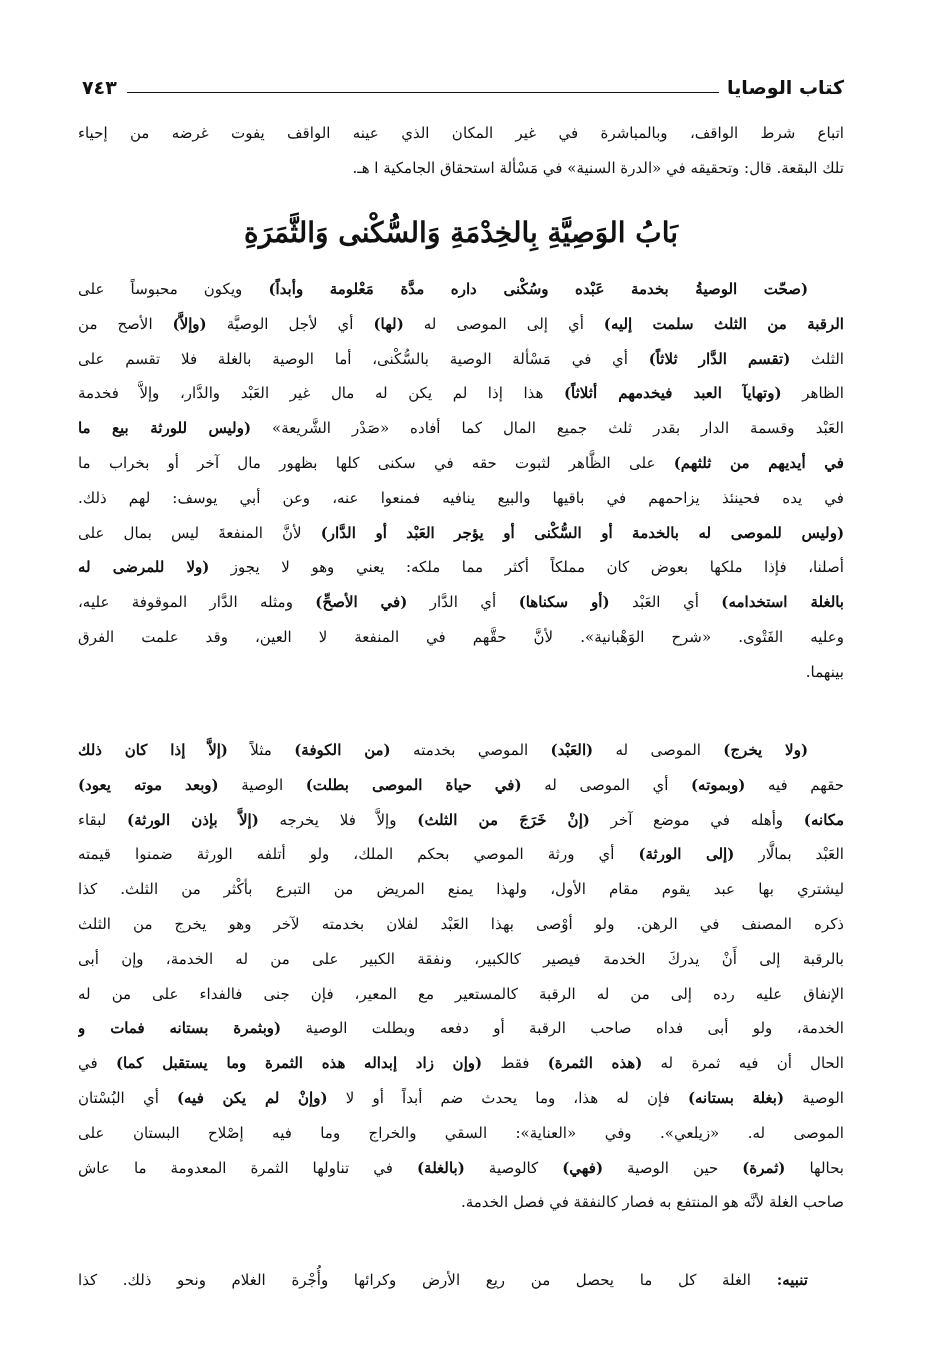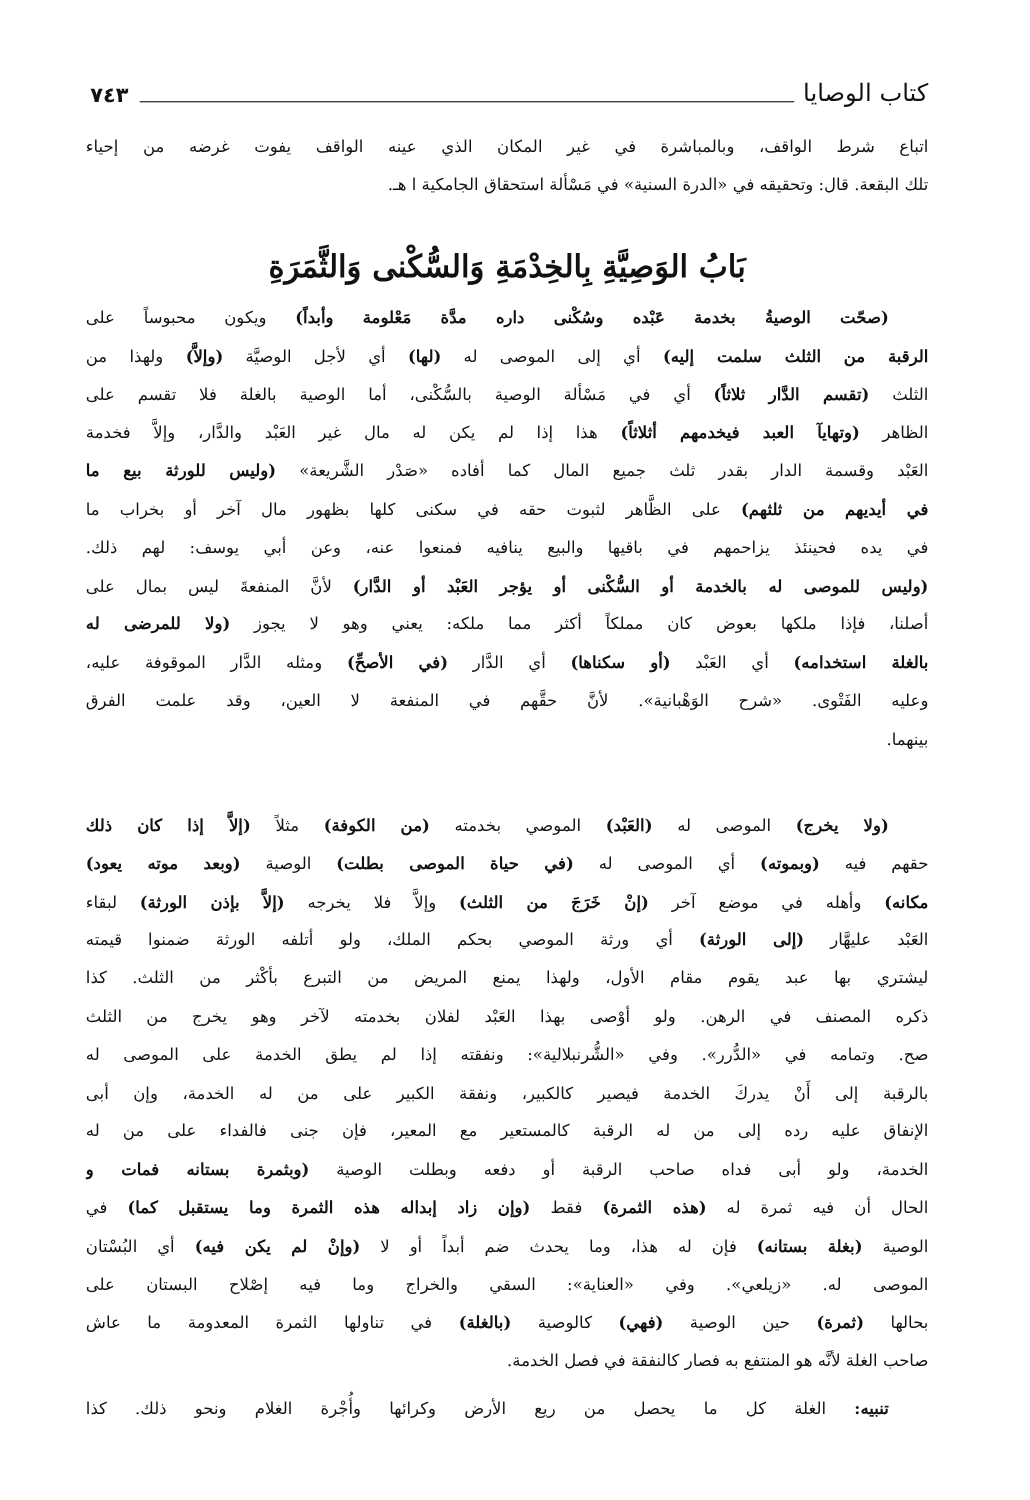--- a/index.html
+++ b/index.html
@@ -12,7 +12,7 @@
       position: absolute; top: 70px; left: 82px; width: 762px; height: 28px;
       direction: rtl; display: flex; align-items: flex-end;
     }
-    .header .book-title { font-weight: normal; font-size: 22px; white-space: nowrap; padding-left: 8px; }
+    .header .book-title { font-weight: bold; font-size: 19px; white-space: nowrap; padding-left: 8px; }
     .header .rule { flex: 1; border-bottom: 1.5px solid #111; margin-bottom: 5px; }
     .header .page-num { font-weight: bold; font-size: 19px; padding-right: 10px; white-space: nowrap; text-align: right; }
     .body-text {

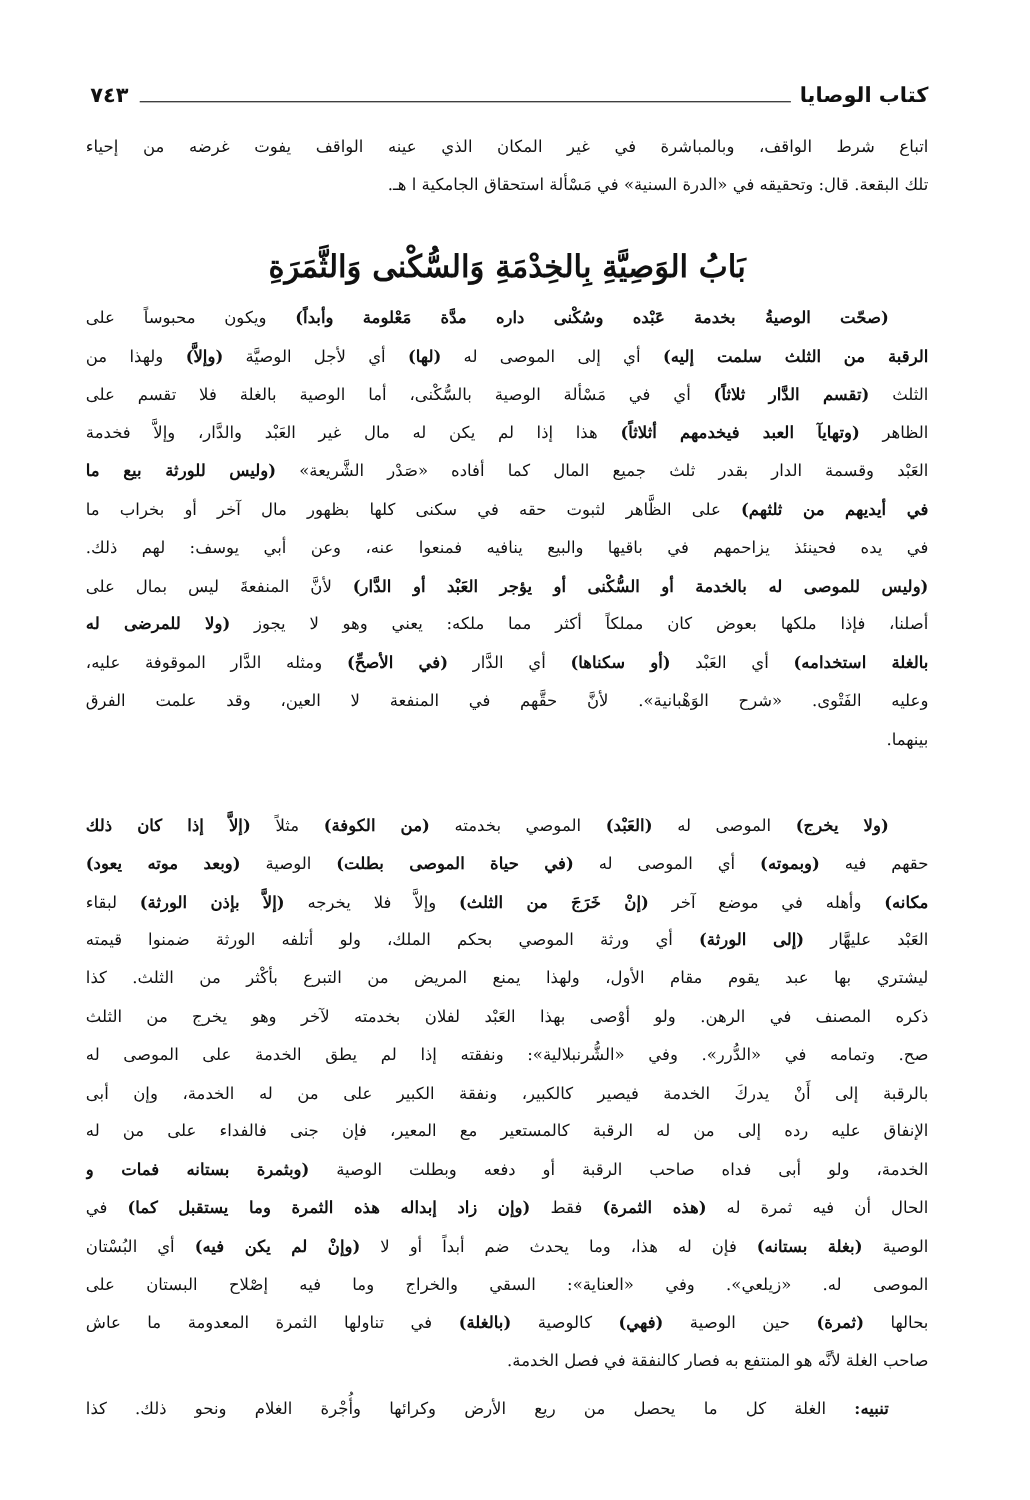--- a/index.html
+++ b/index.html
@@ -27,7 +27,7 @@
     .line.indent { padding-right: 36px; }
     .b { font-weight: bold; }
     .chapter-title {
-      position: absolute; top: 226px; left: 78px; width: 766px; text-align: center;
+      position: absolute; top: 216px; left: 78px; width: 766px; text-align: center;
       direction: rtl; font-family: "DejaVu Serif", serif; font-weight: bold; font-size: 28px;
     }
   </style>

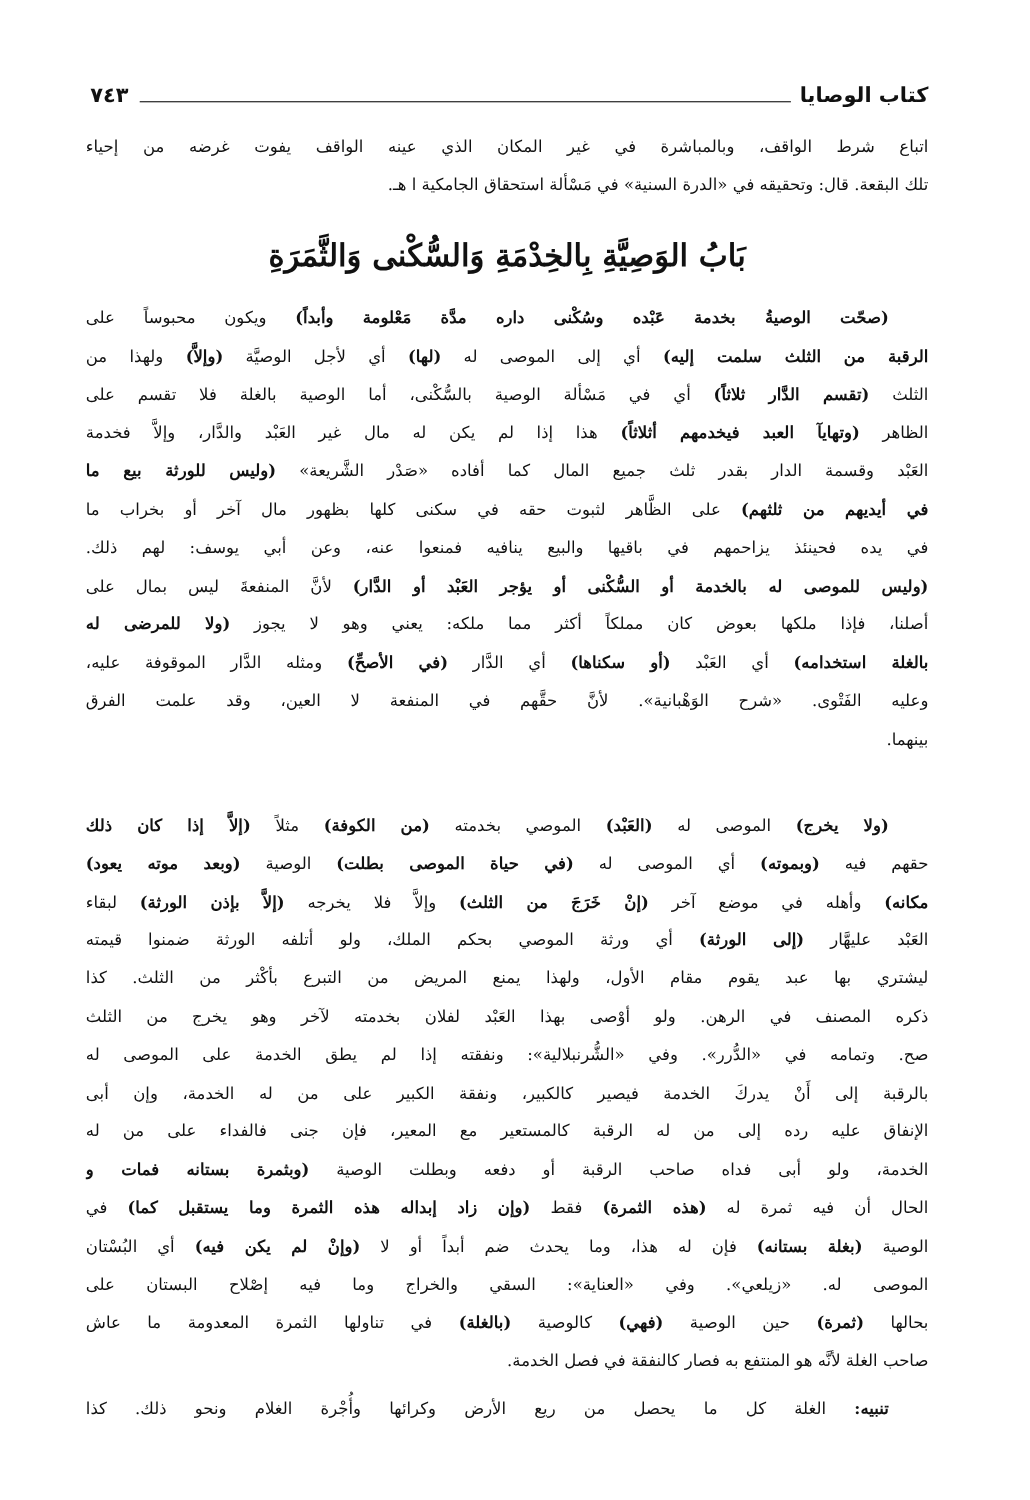--- a/index.html
+++ b/index.html
@@ -51,7 +51,7 @@
 
   <div class="body-text" id="p1" style="top:272px;">
       <div class="line indent"><span class="b">(صحّت الوصيةُ بخدمة عَبْده وسُكْنى داره مدَّة مَعْلومة وأبداً)</span><span> ويكون محبوساً على</span></div>
-      <div class="line"><span class="b">الرقبة من الثلث سلمت إليه)</span><span> أي إلى الموصى له </span><span class="b">(لها)</span><span> أي لأجل الوصيَّة </span><span class="b">(وإلاَّ)</span><span> ولهذا من</span></div>
+      <div class="line"><span class="b">الرقبة من الثلث سلمت إليه)</span><span> أي إلى الموصى له </span><span class="b">(لها)</span><span> أي لأجل الوصيَّة </span><span class="b">(وإلاَّ)</span><span> الأصح من</span></div>
       <div class="line"><span>الثلث </span><span class="b">(تقسم الدَّار ثلاثاً)</span><span> أي في مَسْألة الوصية بالسُّكْنى، أما الوصية بالغلة فلا تقسم على</span></div>
       <div class="line"><span>الظاهر </span><span class="b">(وتهايآ العبد فيخدمهم أثلاثاً)</span><span> هذا إذا لم يكن له مال غير العَبْد والدَّار، وإلاَّ فخدمة</span></div>
       <div class="line"><span>العَبْد وقسمة الدار بقدر ثلث جميع المال كما أفاده «صَدْر الشَّريعة» </span><span class="b">(وليس للورثة بيع ما</span></div>

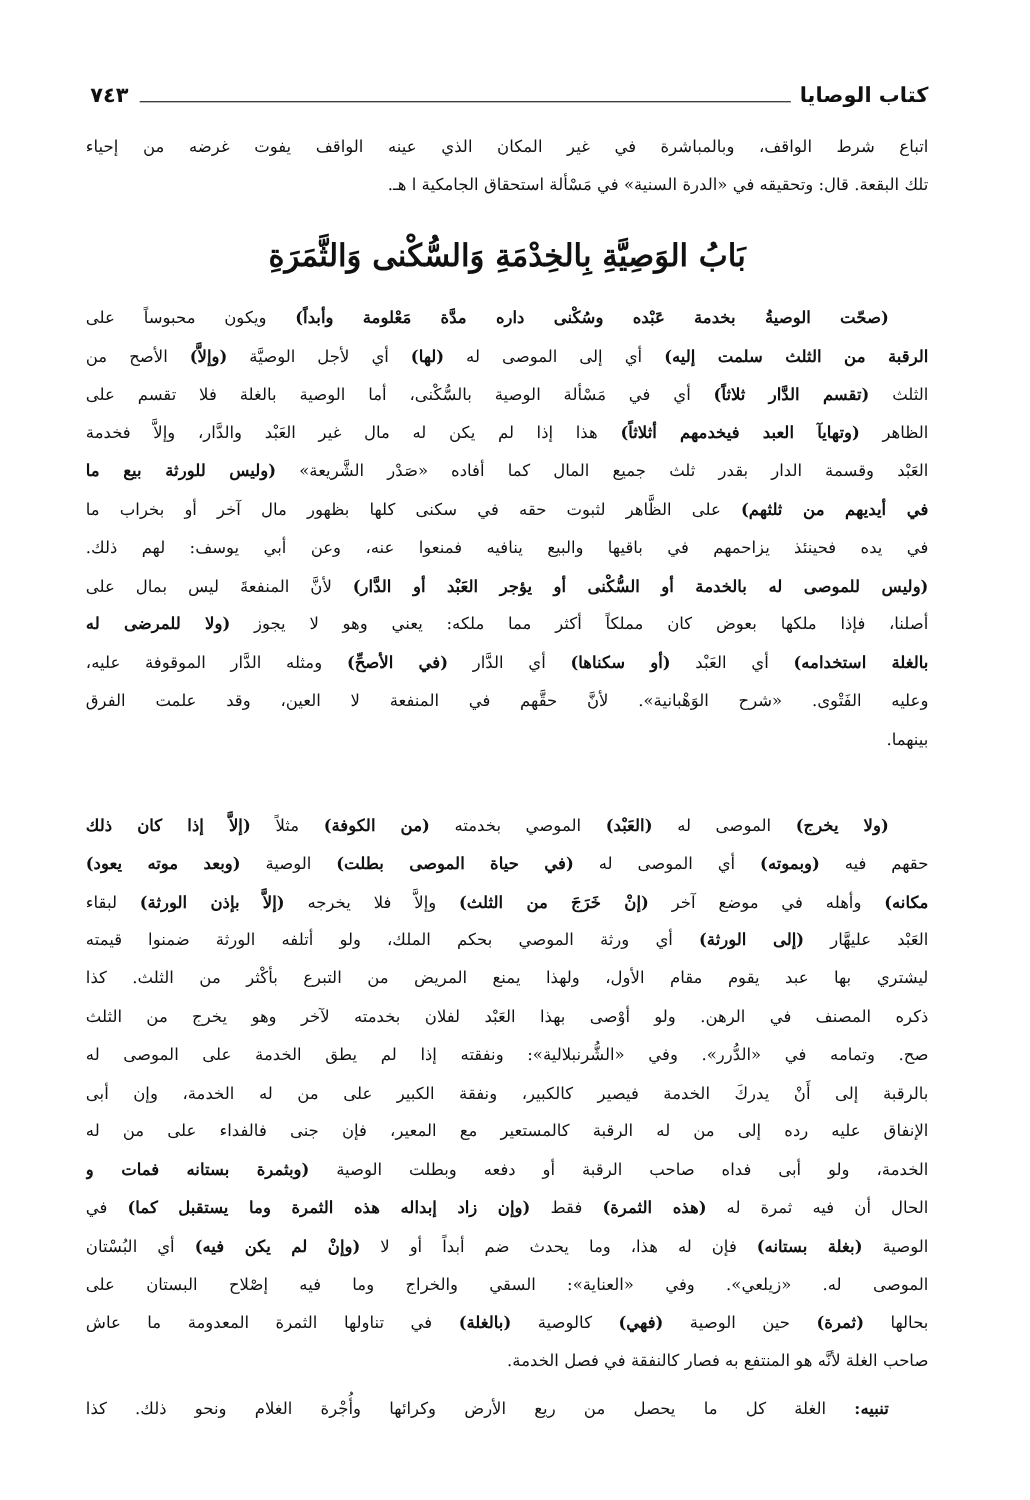--- a/index.html
+++ b/index.html
@@ -68,7 +68,7 @@
       <div class="line indent"><span class="b">(ولا يخرج)</span><span> الموصى له </span><span class="b">(العَبْد)</span><span> الموصي بخدمته </span><span class="b">(من الكوفة)</span><span> مثلاً </span><span class="b">(إلاَّ إذا كان ذلك</span></div>
       <div class="line"><span>حقهم فيه </span><span class="b">(وبموته)</span><span> أي الموصى له </span><span class="b">(في حياة الموصى بطلت)</span><span> الوصية </span><span class="b">(وبعد موته يعود)</span></div>
       <div class="line"><span class="b">مكانه)</span><span> وأهله في موضع آخر </span><span class="b">(إنْ خَرَجَ من الثلث)</span><span> وإلاَّ فلا يخرجه </span><span class="b">(إلاَّ بإذن الورثة)</span><span> لبقاء</span></div>
-      <div class="line"><span>العَبْد عليهَّار </span><span class="b">(إلى الورثة)</span><span> أي ورثة الموصي بحكم الملك، ولو أتلفه الورثة ضمنوا قيمته</span></div>
+      <div class="line"><span>العَبْد بمالَّار </span><span class="b">(إلى الورثة)</span><span> أي ورثة الموصي بحكم الملك، ولو أتلفه الورثة ضمنوا قيمته</span></div>
       <div class="line"><span>ليشتري بها عبد يقوم مقام الأول، ولهذا يمنع المريض من التبرع بأكْثر من الثلث. كذا</span></div>
       <div class="line"><span>ذكره المصنف في الرهن. ولو أوْصى بهذا العَبْد لفلان بخدمته لآخر وهو يخرج من الثلث</span></div>
       <div class="line"><span>صح. وتمامه في «الدُّرر». وفي «الشُّرنبلالية»: ونفقته إذا لم يطق الخدمة على الموصى له</span></div>

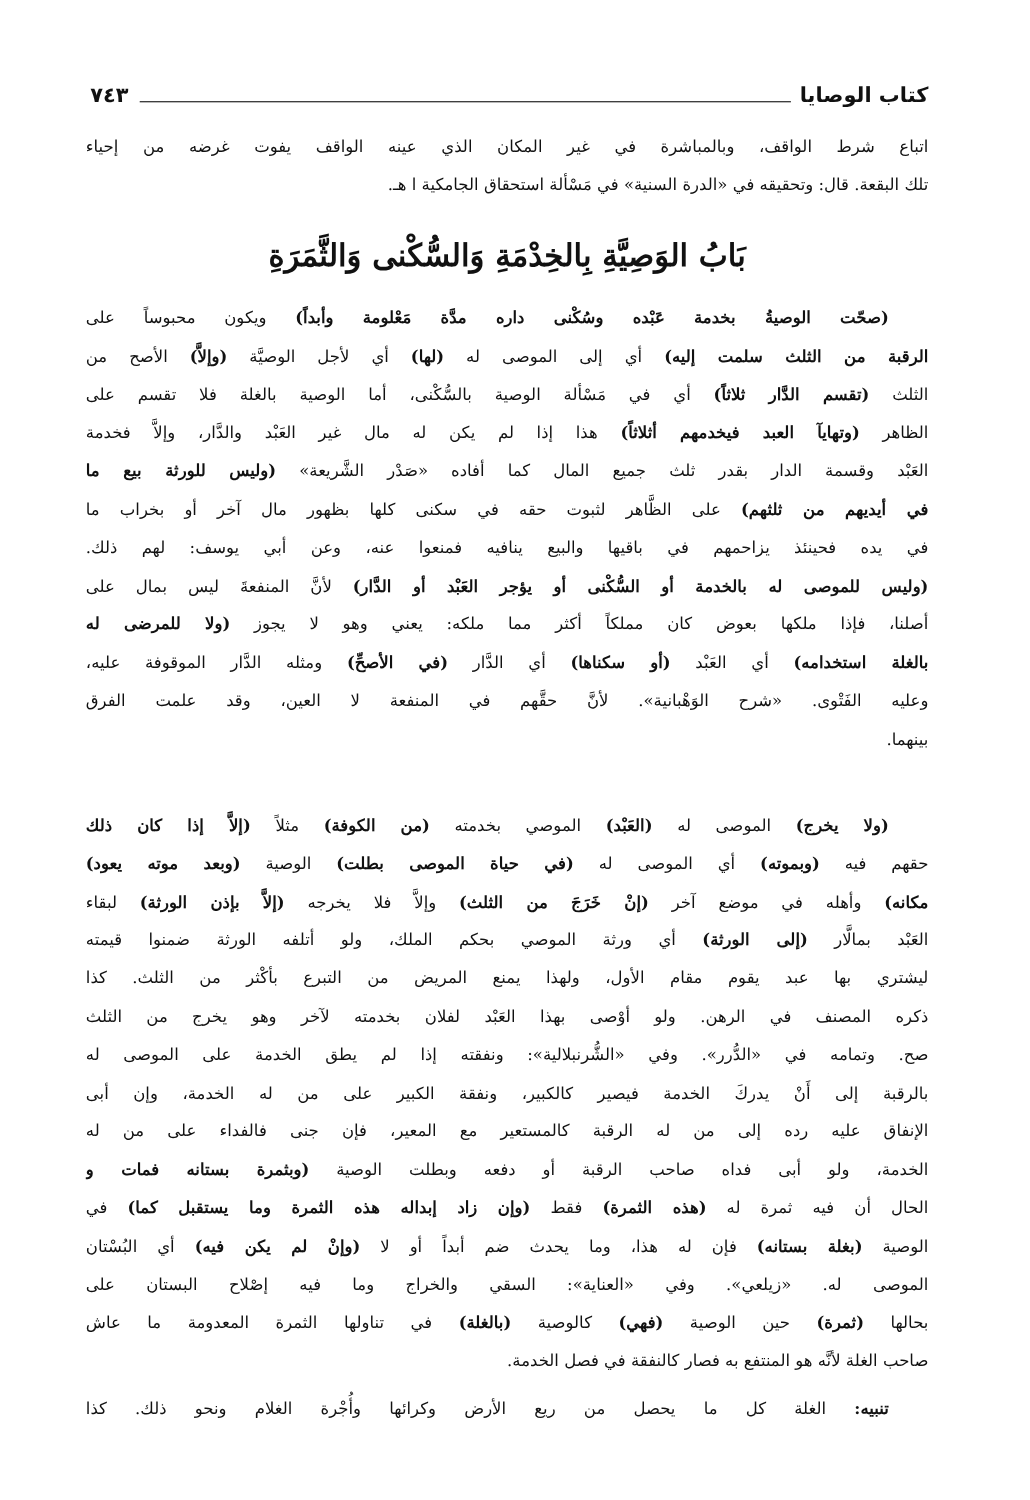--- a/index.html
+++ b/index.html
@@ -71,7 +71,6 @@
       <div class="line"><span>العَبْد بمالَّار </span><span class="b">(إلى الورثة)</span><span> أي ورثة الموصي بحكم الملك، ولو أتلفه الورثة ضمنوا قيمته</span></div>
       <div class="line"><span>ليشتري بها عبد يقوم مقام الأول، ولهذا يمنع المريض من التبرع بأكْثر من الثلث. كذا</span></div>
       <div class="line"><span>ذكره المصنف في الرهن. ولو أوْصى بهذا العَبْد لفلان بخدمته لآخر وهو يخرج من الثلث</span></div>
-      <div class="line"><span>صح. وتمامه في «الدُّرر». وفي «الشُّرنبلالية»: ونفقته إذا لم يطق الخدمة على الموصى له</span></div>
       <div class="line"><span>بالرقبة إلى أَنْ يدركَ الخدمة فيصير كالكبير، ونفقة الكبير على من له الخدمة، وإن أبى</span></div>
       <div class="line"><span>الإنفاق عليه رده إلى من له الرقبة كالمستعير مع المعير، فإن جنى فالفداء على من له</span></div>
       <div class="line"><span>الخدمة، ولو أبى فداه صاحب الرقبة أو دفعه وبطلت الوصية </span><span class="b">(وبثمرة بستانه فمات و</span></div>

